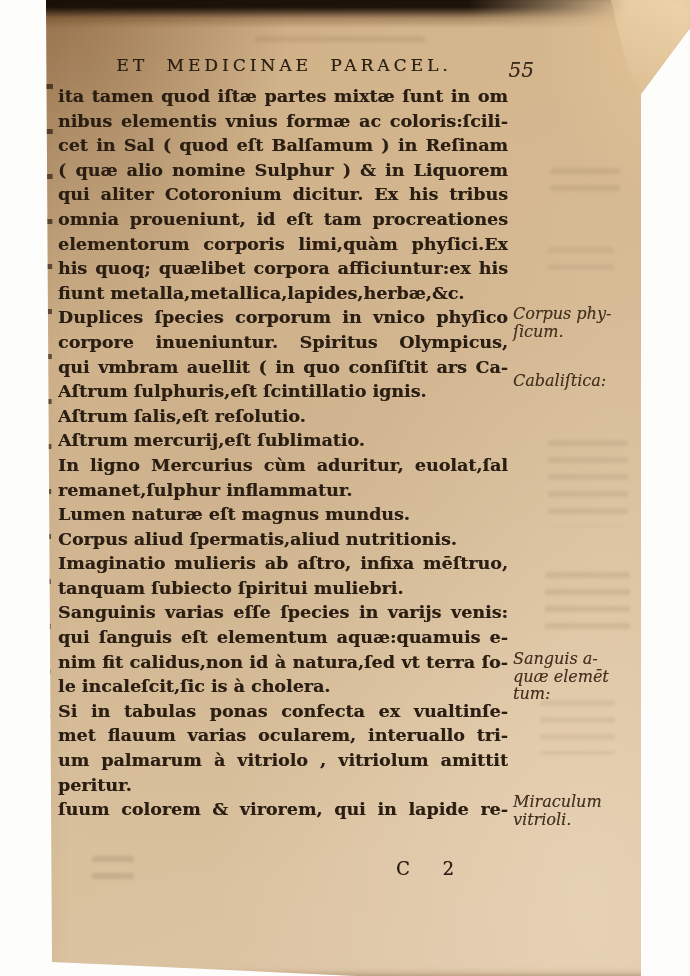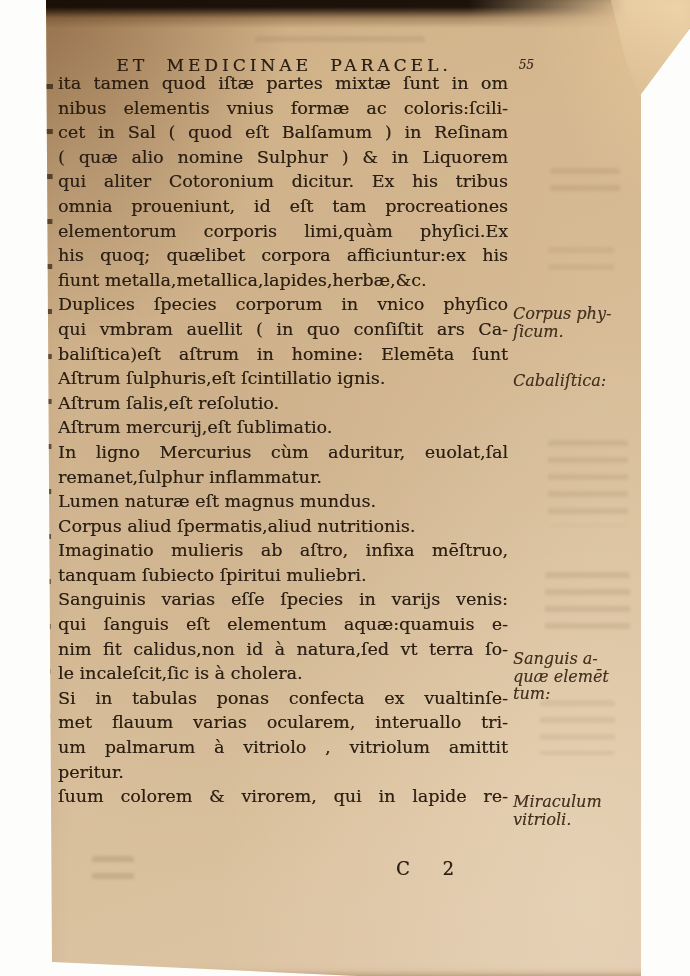--- a/index.html
+++ b/index.html
@@ -54,7 +54,7 @@
     text-shadow:.4px .4px .5px rgba(42,29,18,.55);white-space:nowrap;
   }
   .runhead .pagenum{
-    position:absolute;right:-24px;top:3px;font-style:italic;font-size:12px;color:#3a2a1b;
+    position:absolute;right:-24px;top:3px;font-style:italic;font-size:20px;color:#3a2a1b;
     text-shadow:.3px .3px .4px rgba(42,29,18,.5);
   }
 

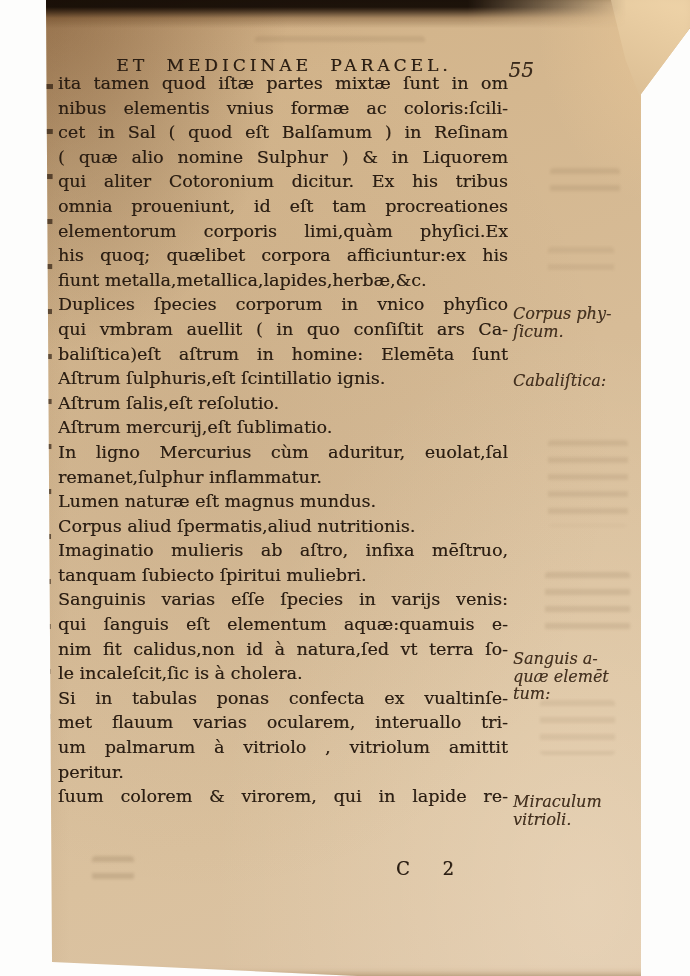--- a/index.html
+++ b/index.html
@@ -58,7 +58,7 @@
     text-shadow:.3px .3px .4px rgba(42,29,18,.5);
   }
 
-  .textblock{position:absolute;left:58px;top:71px;width:450px;color:var(--ink);}
+  .textblock{position:absolute;left:58px;top:84px;width:450px;color:var(--ink);font-weight:bold;}
   .line{
     font-size:17.5px;line-height:24.6px;height:24.6px;overflow:hidden;white-space:nowrap;
     text-shadow:.35px .35px .45px rgba(42,29,18,.5);

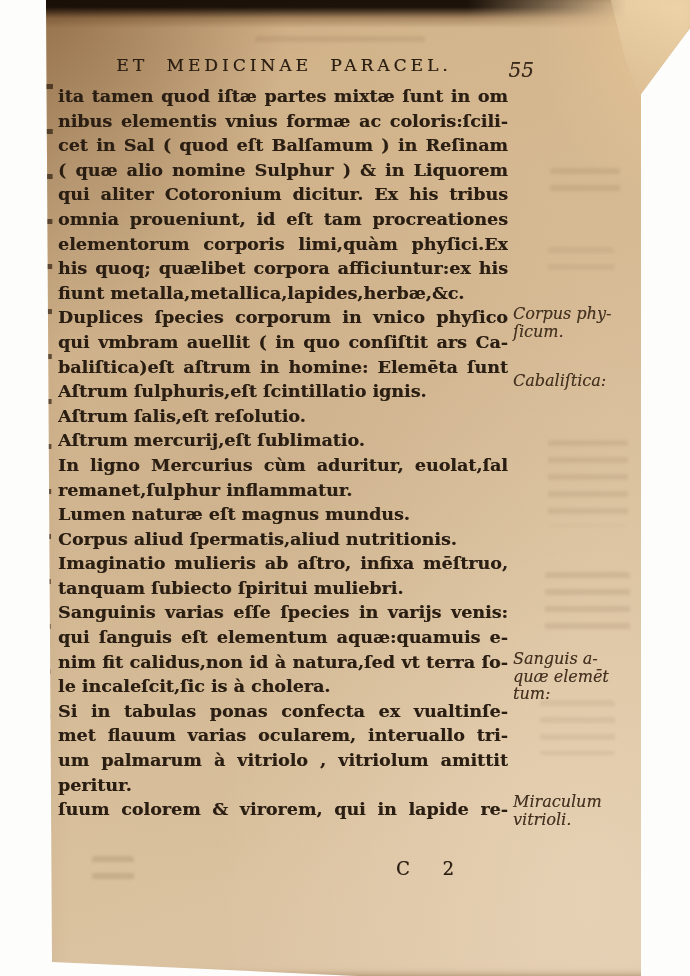--- a/index.html
+++ b/index.html
@@ -123,6 +123,7 @@
         <div class="line just">his quoq; quælibet corpora afficiuntur:ex his</div>
         <div class="line">fiunt metalla,metallica,lapides,herbæ,&amp;c.</div>
         <div class="line just">Duplices ſpecies corporum in vnico phyſico</div>
+        <div class="line just">corpore inueniuntur. Spiritus Olympicus,</div>
         <div class="line just">qui vmbram auellit ( in quo conſiſtit ars Ca-</div>
         <div class="line just">baliſtica)eſt aſtrum in homine: Elemēta ſunt</div>
         <div class="line">Aſtrum ſulphuris,eſt ſcintillatio ignis.</div>

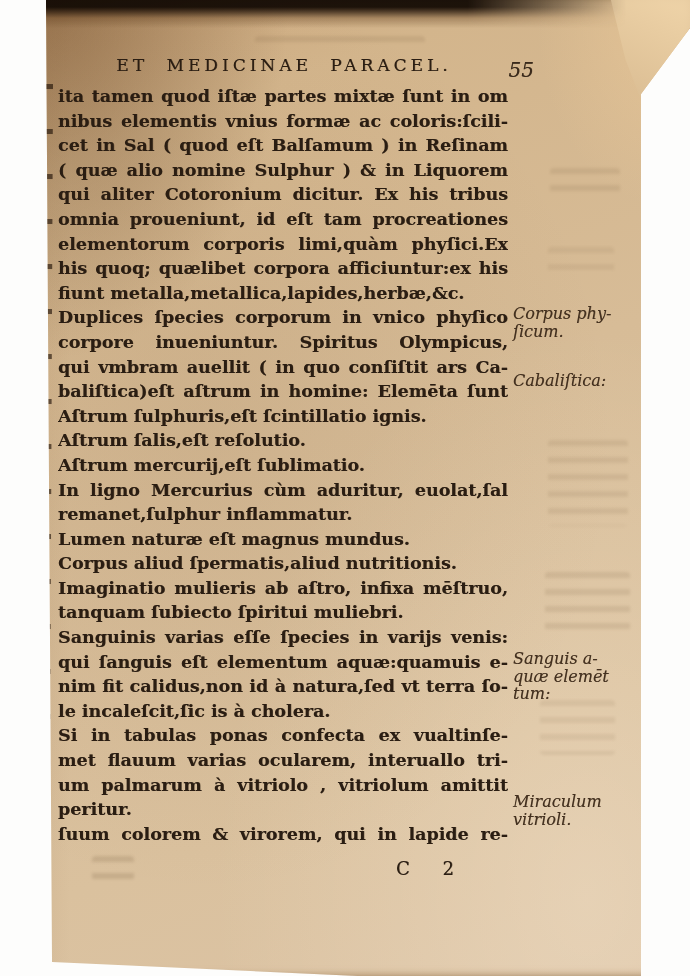--- a/index.html
+++ b/index.html
@@ -125,7 +125,6 @@
         <div class="line just">Duplices ſpecies corporum in vnico phyſico</div>
         <div class="line just">corpore inueniuntur. Spiritus Olympicus,</div>
         <div class="line just">qui vmbram auellit ( in quo conſiſtit ars Ca-</div>
-        <div class="line just">baliſtica)eſt aſtrum in homine: Elemēta ſunt</div>
         <div class="line">Aſtrum ſulphuris,eſt ſcintillatio ignis.</div>
         <div class="line">Aſtrum ſalis,eſt reſolutio.</div>
         <div class="line">Aſtrum mercurij,eſt ſublimatio.</div>

